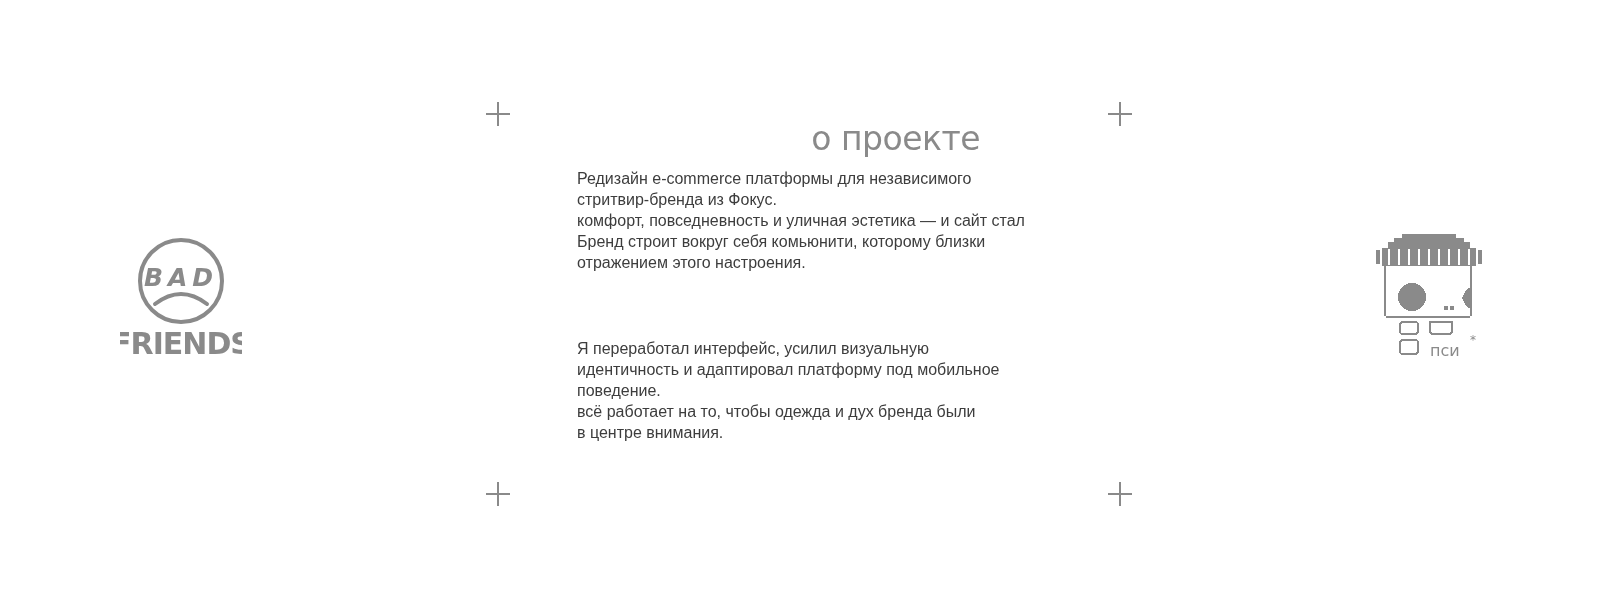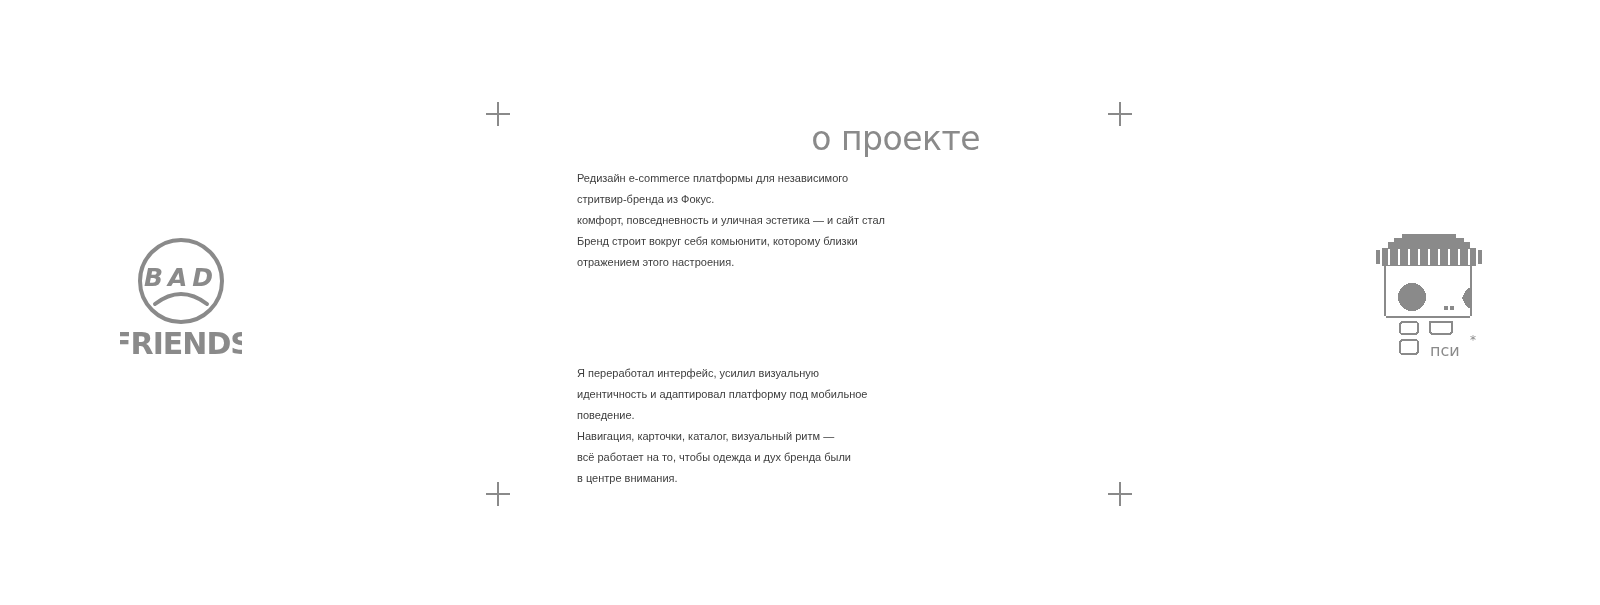--- a/index.html
+++ b/index.html
@@ -16,7 +16,7 @@
       font-size: 33px; color: #8a8a8a; letter-spacing: -0.5px; font-weight: 400;
       font-family: "DejaVu Sans", sans-serif;
     }
-    .text-block { position: absolute; left: 577px; width: 470px; font-size: 11px; line-height: 21px; color: #3d3d3d; }
+    .text-block { position: absolute; left: 577px; width: 470px; font-size: 16px; line-height: 21px; color: #3d3d3d; }
     .text-block p { margin: 0; }
     .block1 { top: 168px; }
     .block2 { top: 363px; }

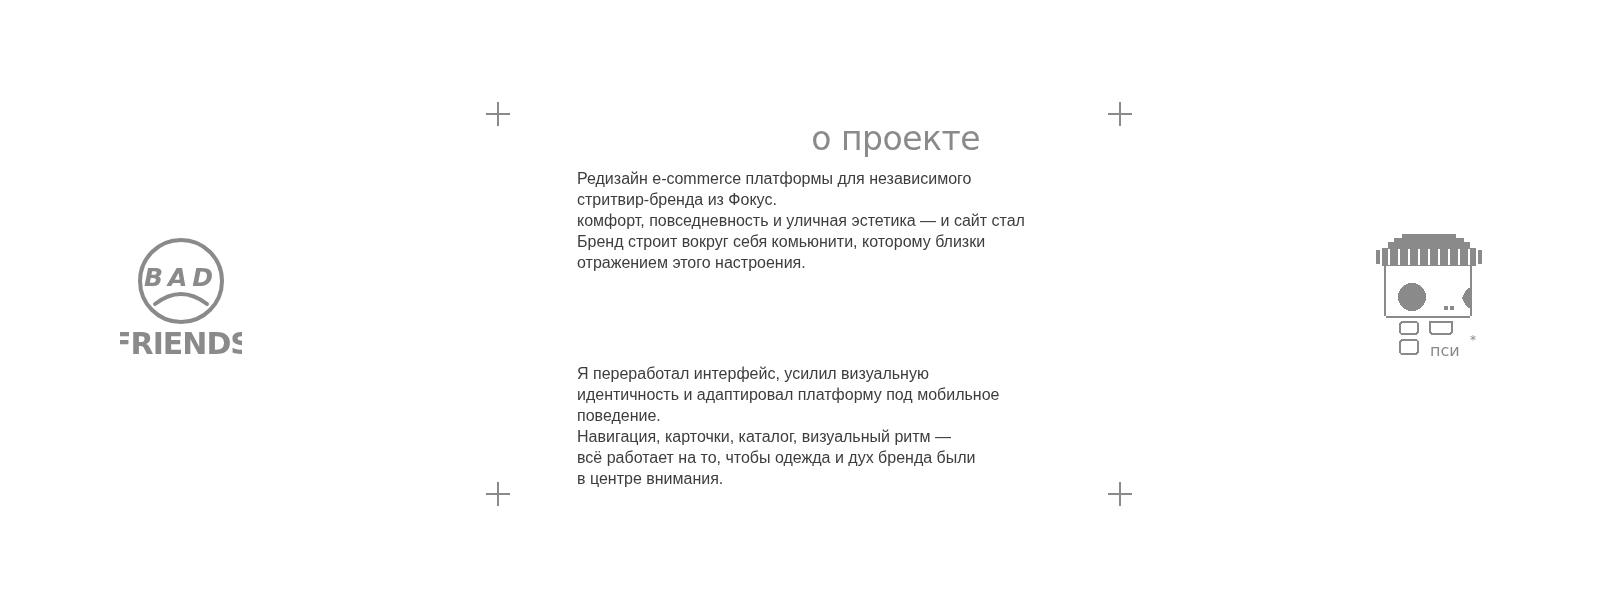--- a/index.html
+++ b/index.html
@@ -19,7 +19,7 @@
     .text-block { position: absolute; left: 577px; width: 470px; font-size: 16px; line-height: 21px; color: #3d3d3d; }
     .text-block p { margin: 0; }
     .block1 { top: 168px; }
-    .block2 { top: 363px; }
+    .block2 { top: 338px; }
     .logo-left { position: absolute; left: 120px; top: 238px; width: 122px; height: 128px; }
     .logo-right { position: absolute; left: 1374px; top: 234px; width: 118px; height: 136px; }
   </style>

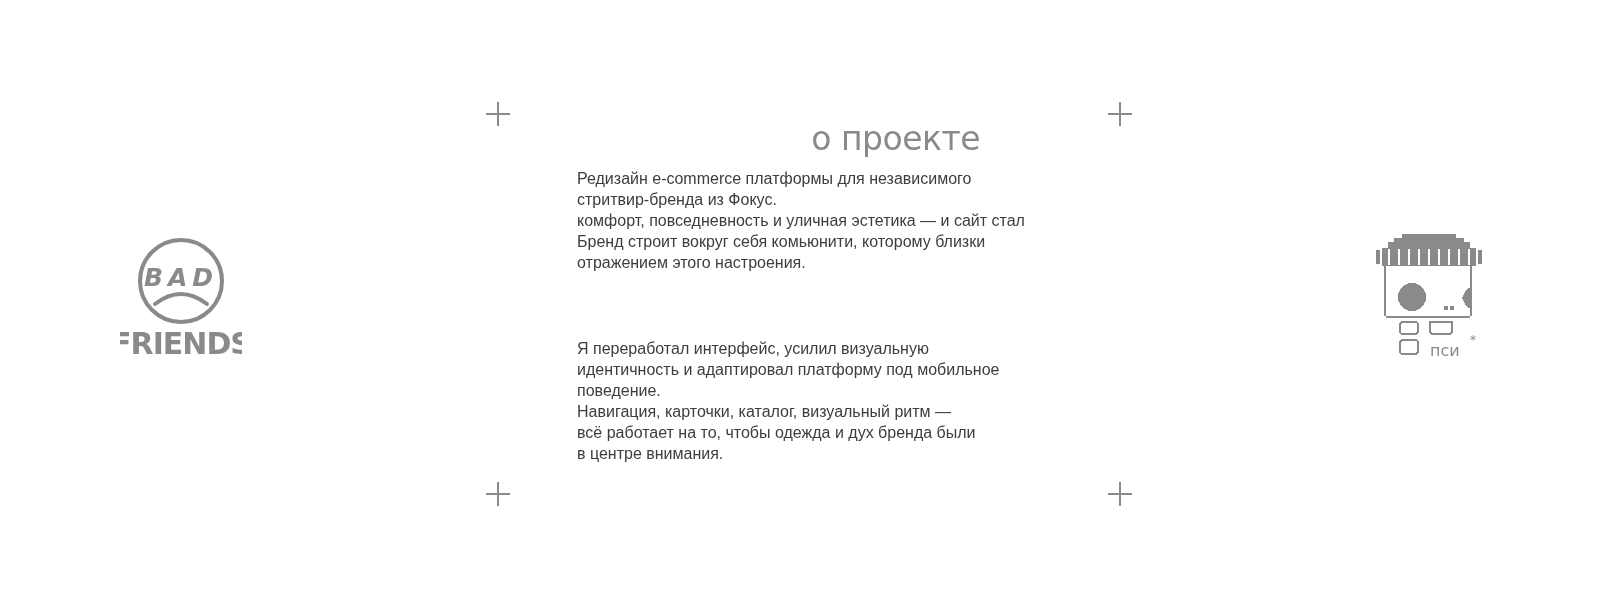--- a/index.html
+++ b/index.html
@@ -45,7 +45,6 @@
   <p>Я переработал интерфейс, усилил визуальную</p>
   <p>идентичность и адаптировал платформу под мобильное</p>
   <p>поведение.</p>
-  <p>Навигация, карточки, каталог, визуальный ритм —</p>
   <p>всё работает на то, чтобы одежда и дух бренда были</p>
   <p>в центре внимания.</p>
 </div>

